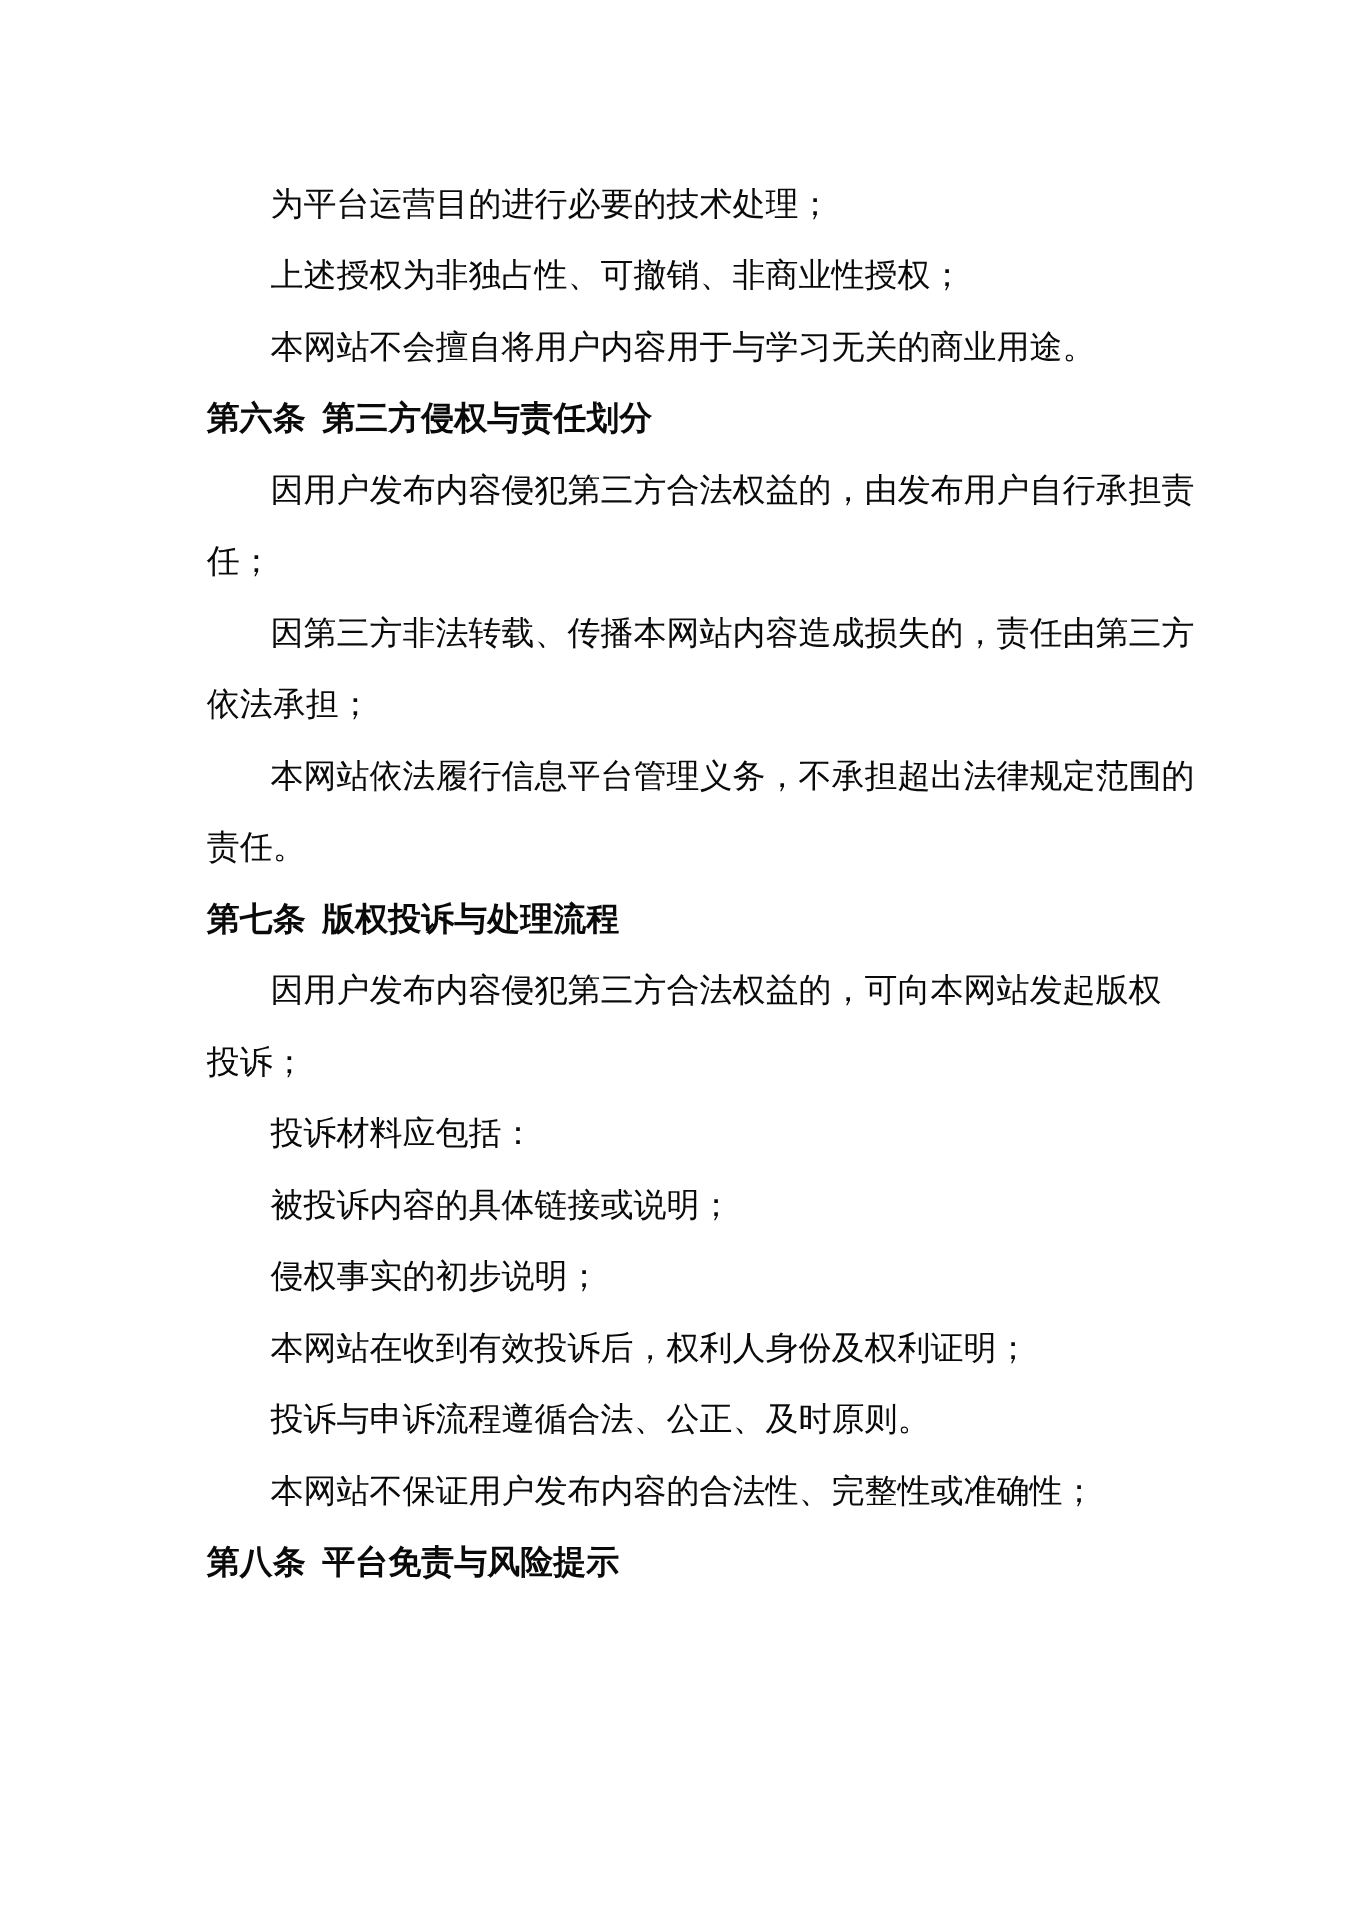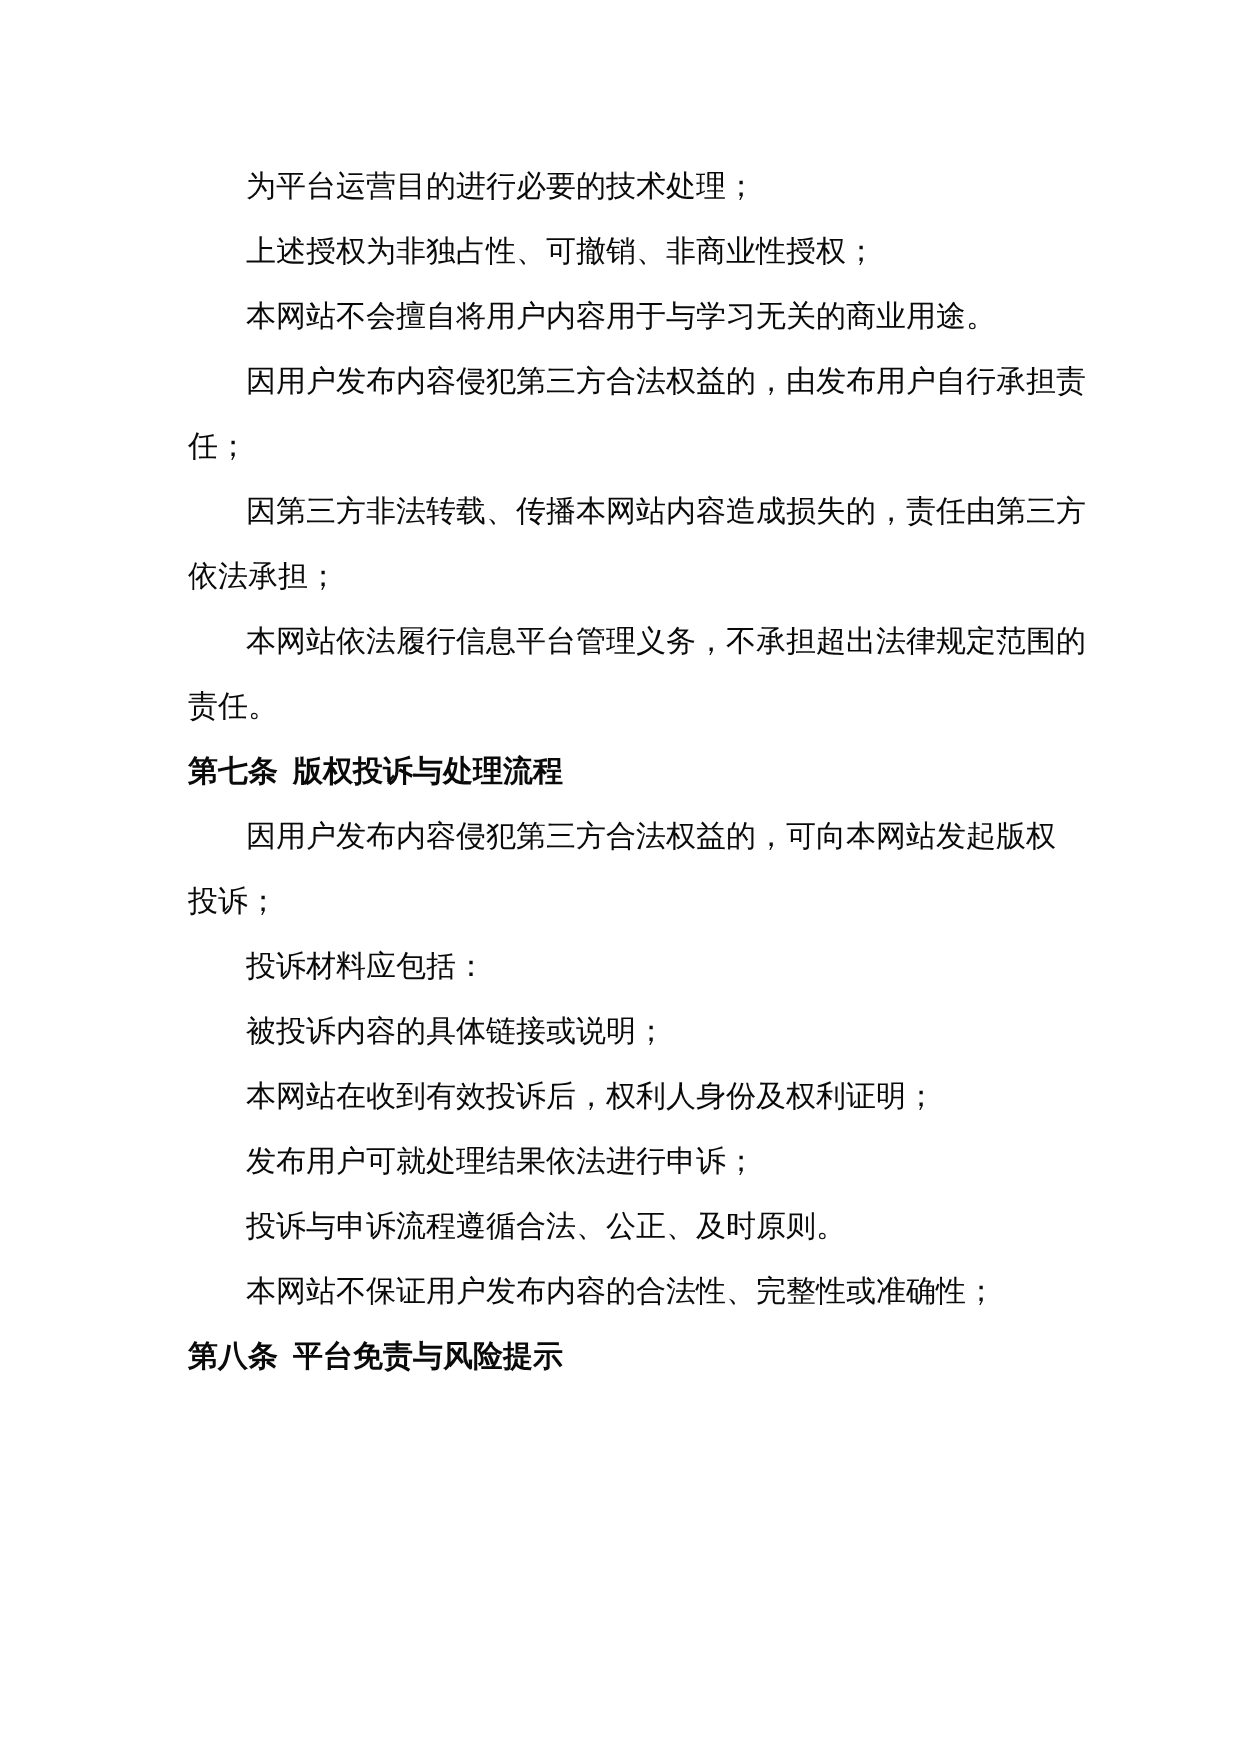--- a/index.html
+++ b/index.html
@@ -56,6 +56,7 @@
 
   <p class="line body">本网站不会擅自将用户内容用于与学习无关的商业用途。</p>
 
+  <p class="line heading"><span class="h-label">第六条</span><span class="h-title">第三方侵权与责任划分</span></p>
 
   <p class="line body">因用户发布内容侵犯第三方合法权益的，由发布用户自行承担责</p>
 

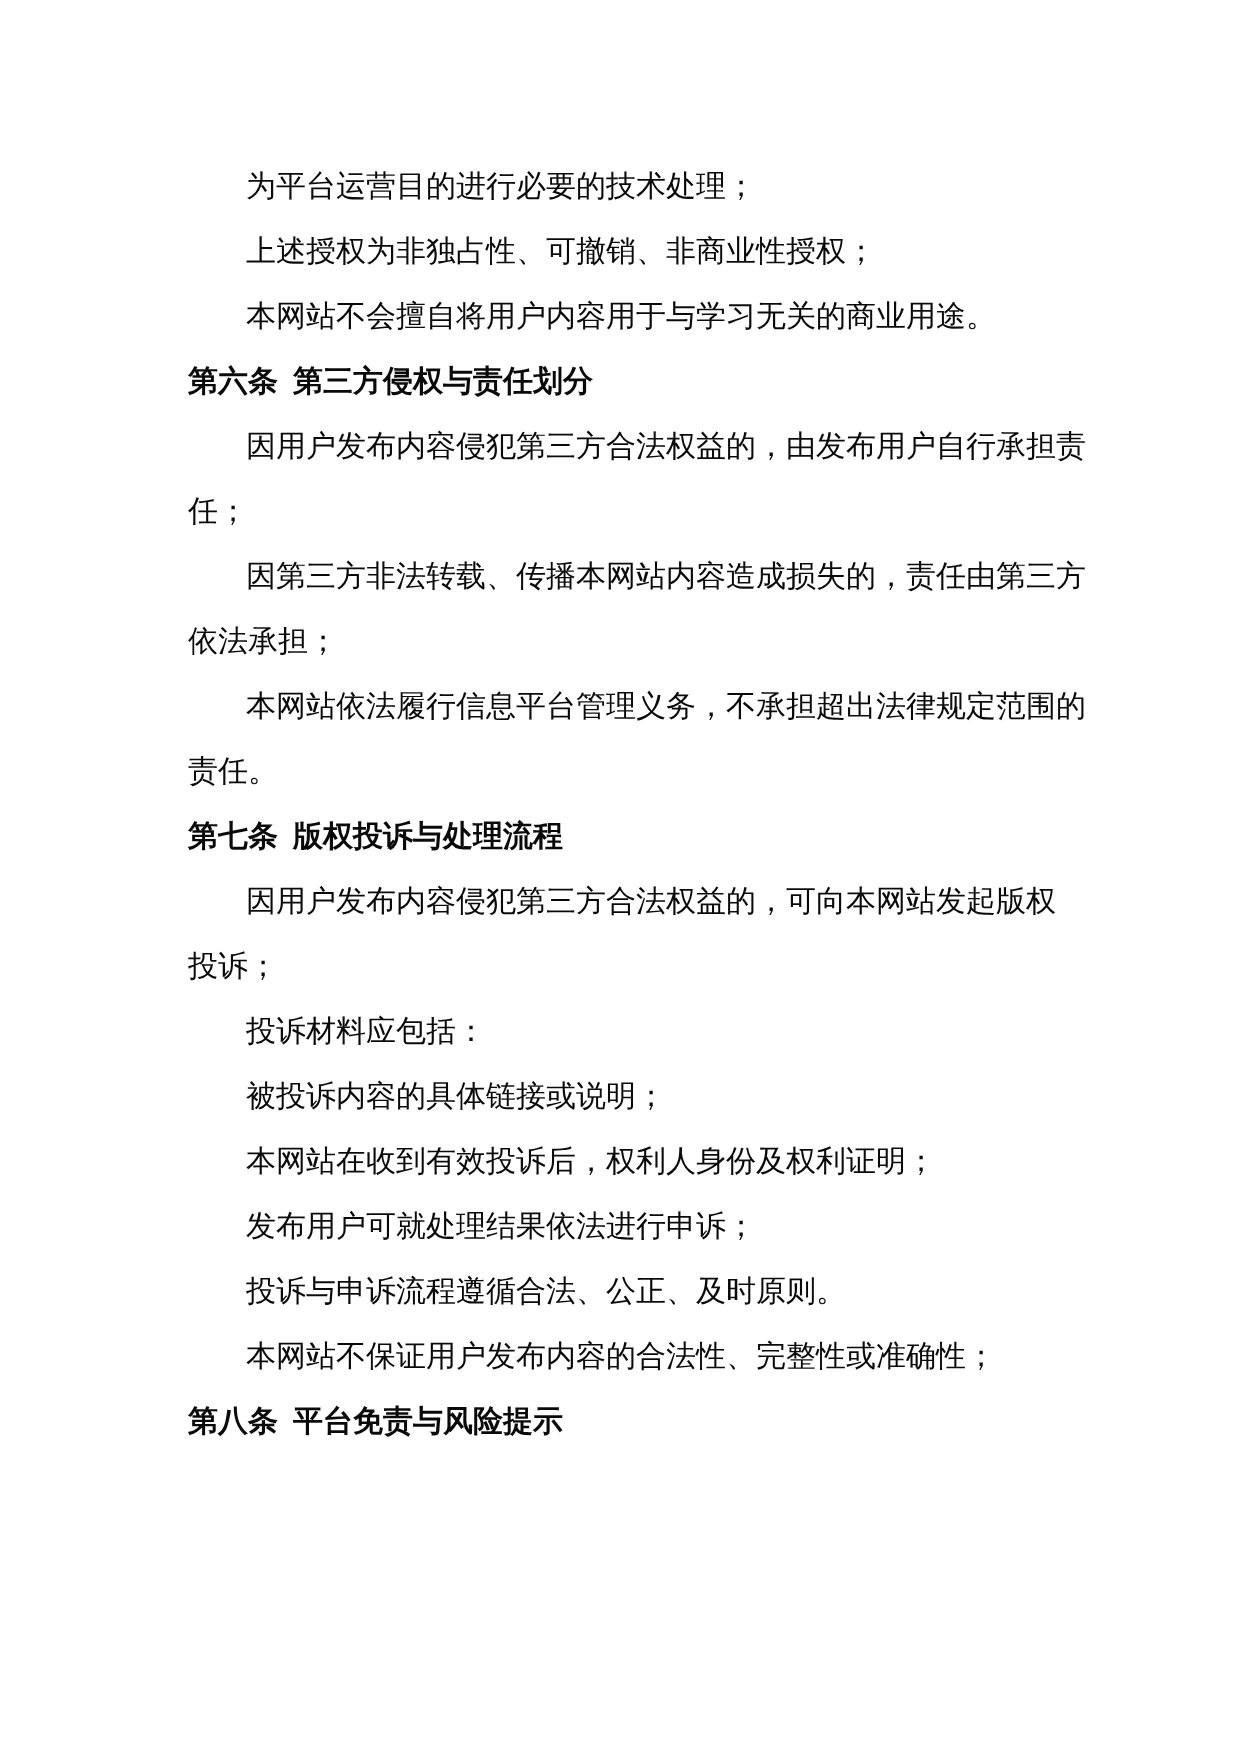--- a/index.html
+++ b/index.html
@@ -81,6 +81,7 @@
 
   <p class="line body">被投诉内容的具体链接或说明；</p>
 
+  <p class="line body">侵权事实的初步说明；</p>
 
   <p class="line body">本网站在收到有效投诉后，权利人身份及权利证明；</p>
 

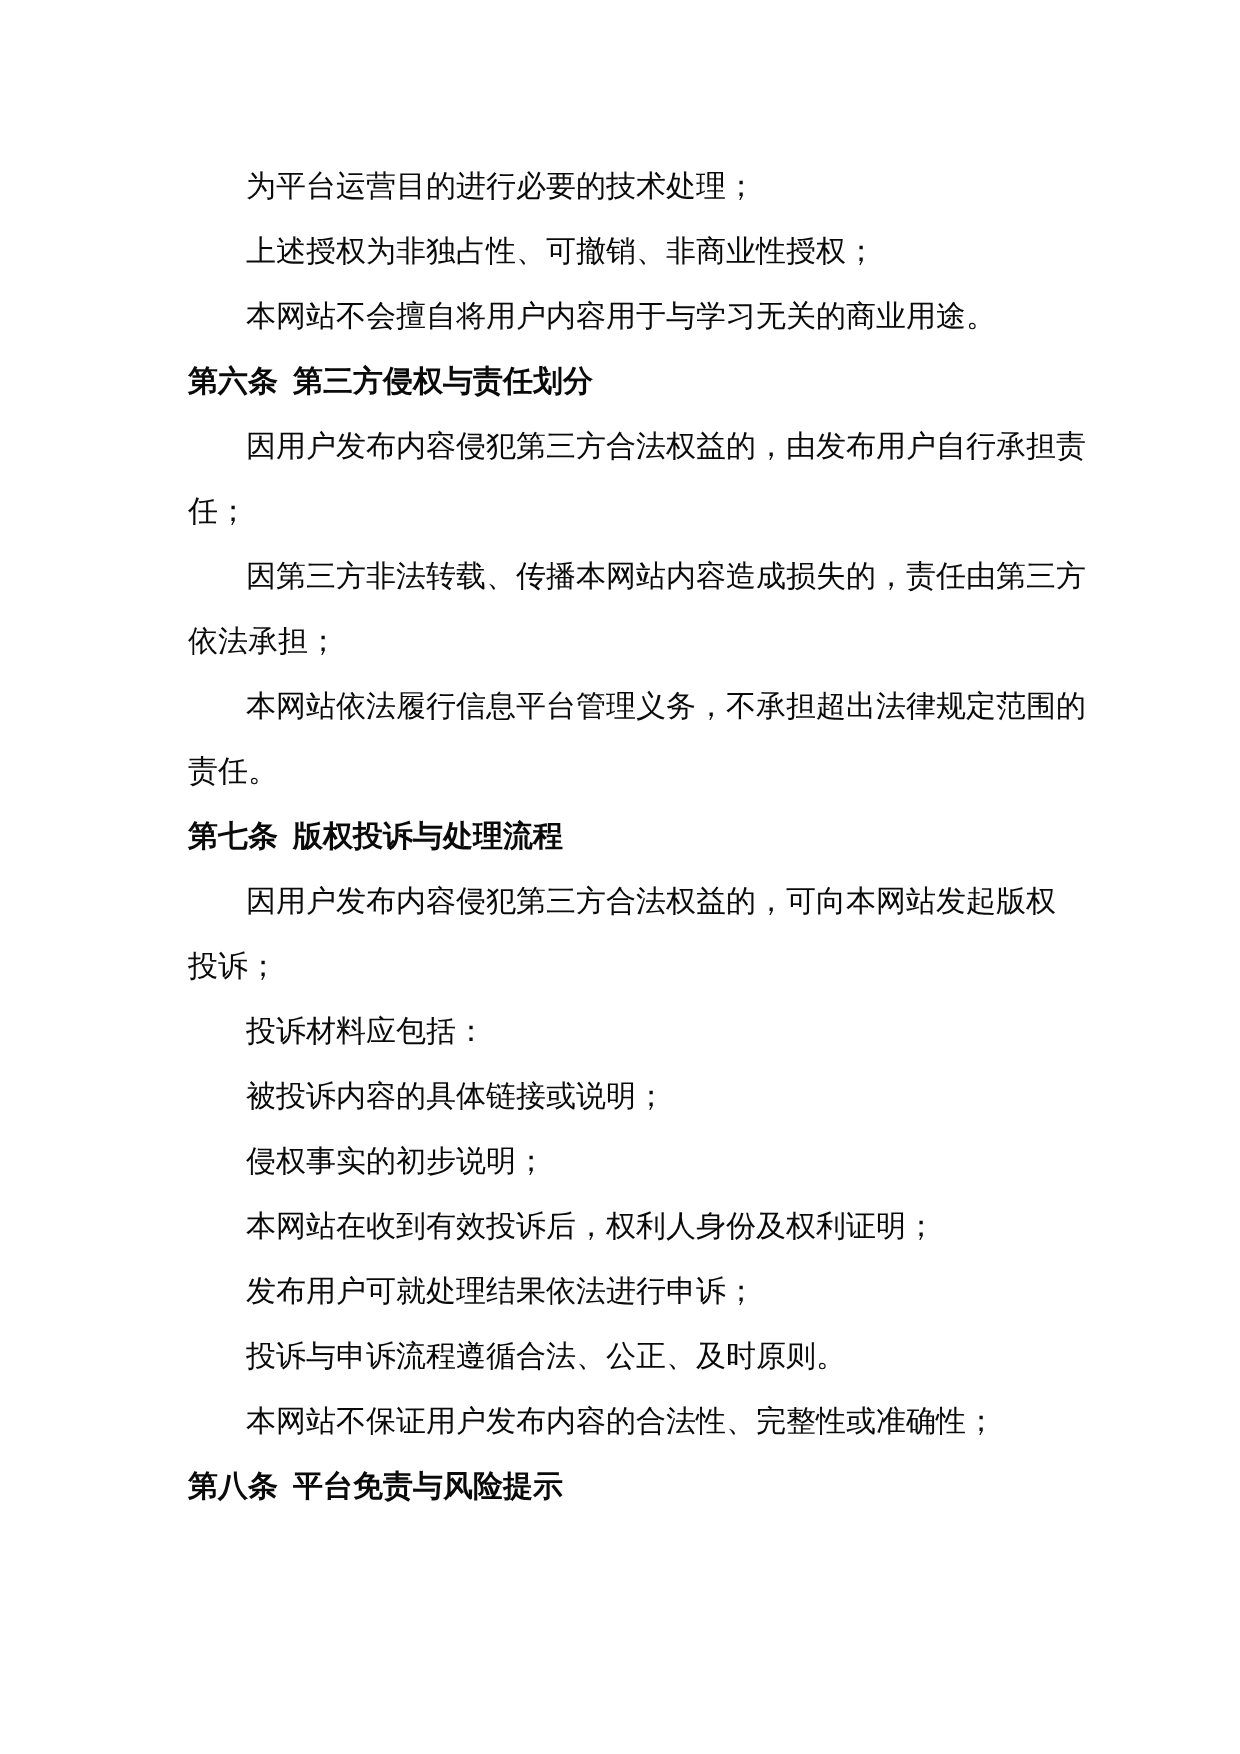--- a/index.html
+++ b/index.html
@@ -85,7 +85,6 @@
 
   <p class="line body">本网站在收到有效投诉后，权利人身份及权利证明；</p>
 
-  <p class="line body">发布用户可就处理结果依法进行申诉；</p>
 
   <p class="line body">投诉与申诉流程遵循合法、公正、及时原则。</p>
 

